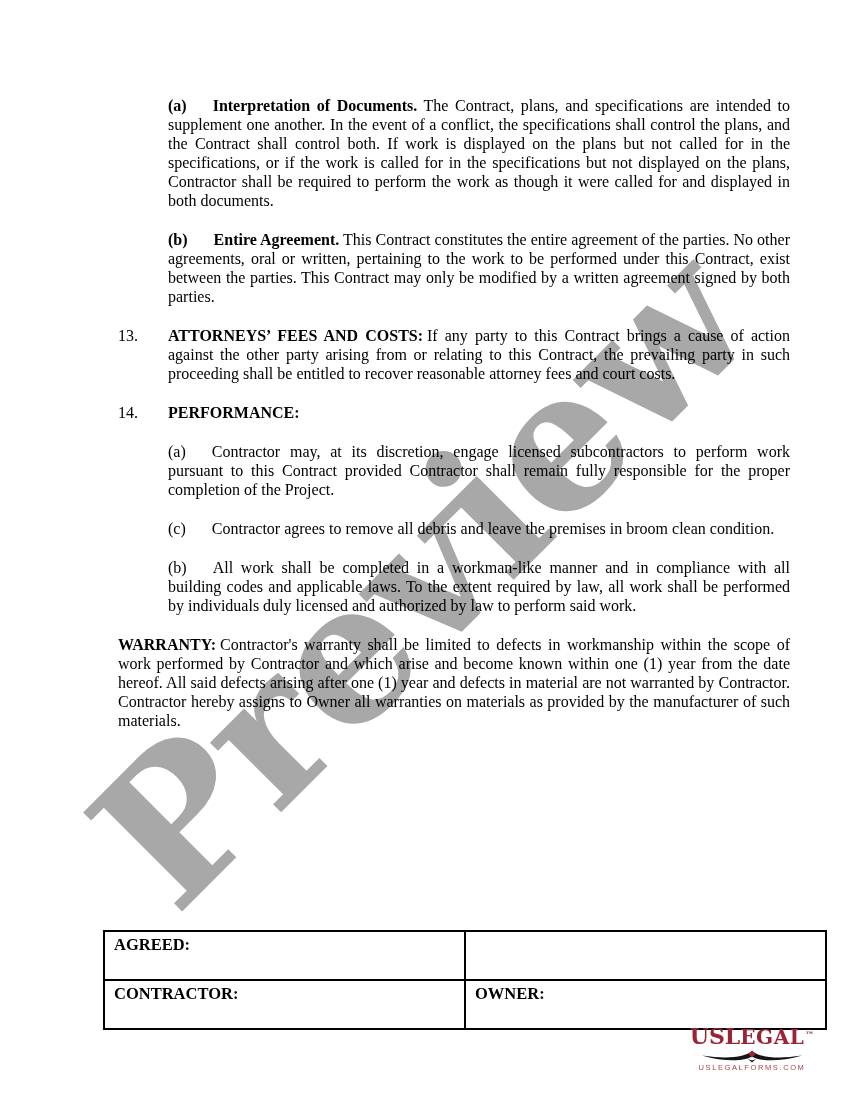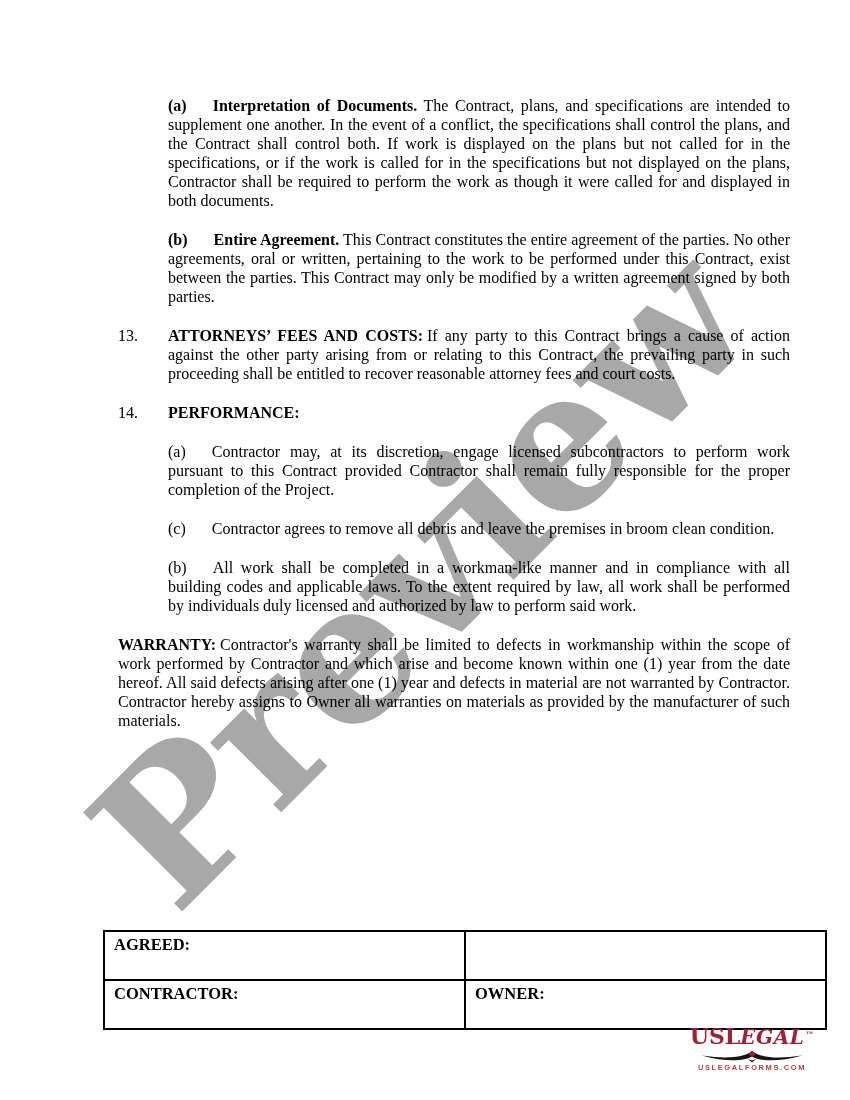--- a/index.html
+++ b/index.html
@@ -82,7 +82,7 @@
     white-space: nowrap;
   }
   .brand .big   { font-size: 22px; }
-  .brand .small { font-size: 20px; letter-spacing: 0.5px; font-style: italic; }
+  .brand .small { font-size: 20px; letter-spacing: 0.5px; }
   .brand sup { font-size: 9px; vertical-align: super; margin-left: 1px; }
   .wings { display: block; margin: -2px auto 0 auto; width: 104px; height: 13px; }
   .site {

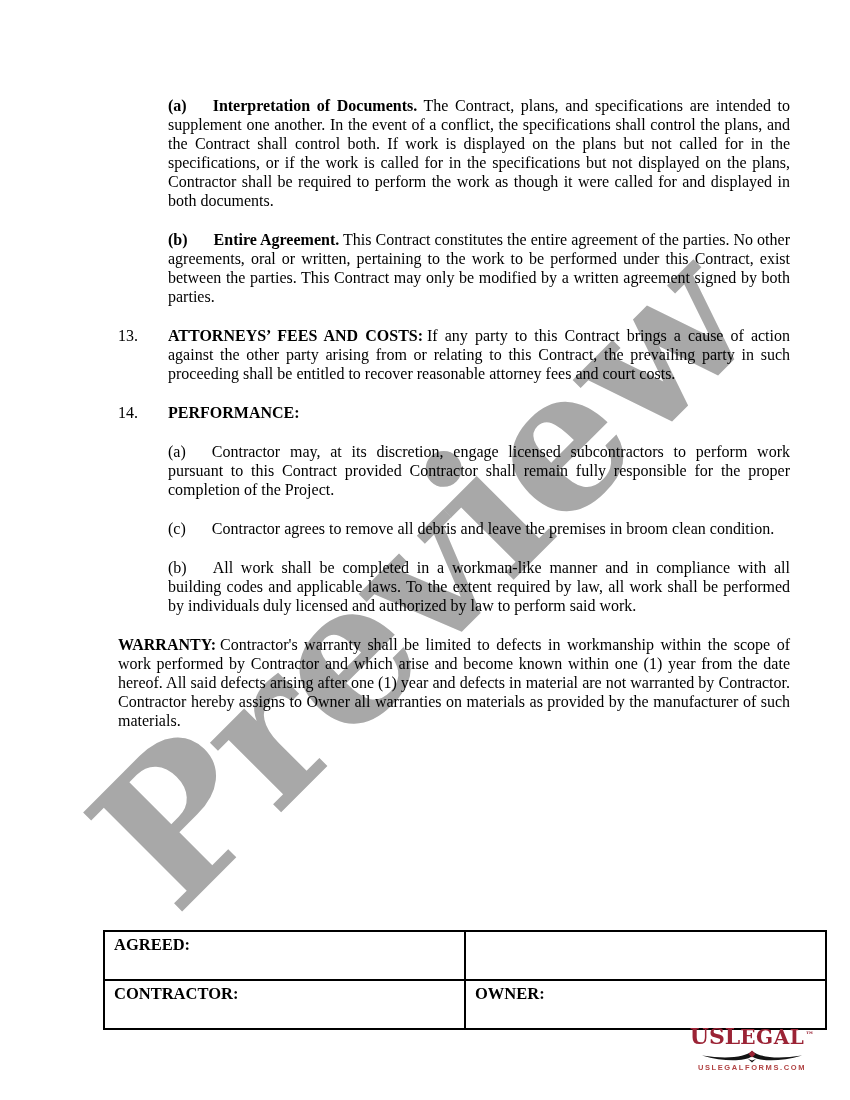--- a/index.html
+++ b/index.html
@@ -87,7 +87,7 @@
   .wings { display: block; margin: -2px auto 0 auto; width: 104px; height: 13px; }
   .site {
     font-family: "Liberation Sans", sans-serif;
-    font-weight: bold;
+    font-weight: normal;
     font-size: 7.5px;
     letter-spacing: 1.6px;
     color: #b04343;

